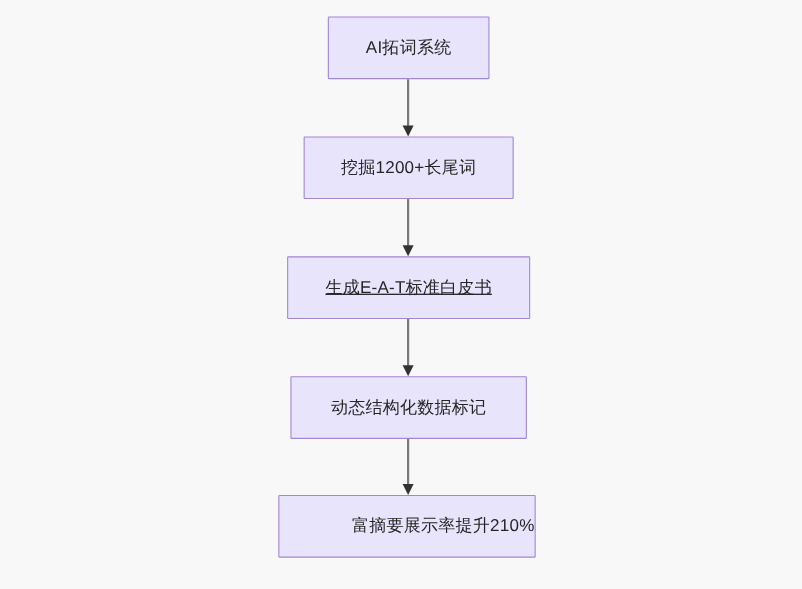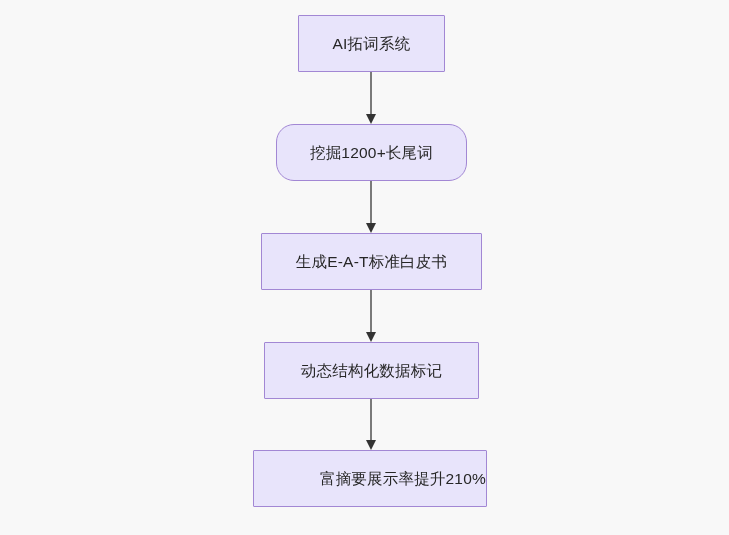--- a/index.html
+++ b/index.html
@@ -79,7 +79,7 @@
     <span class="node-label">AI拓词系统</span>
   </div>
 
-  <div class="node" style="left:276px; top:124px; width:191px; height:57px;border-radius:18px;">
+  <div class="node" style="left:276px; top:124px; width:191px; height:57px;">
     <span class="node-label">挖掘1200+长尾词</span>
   </div>
 

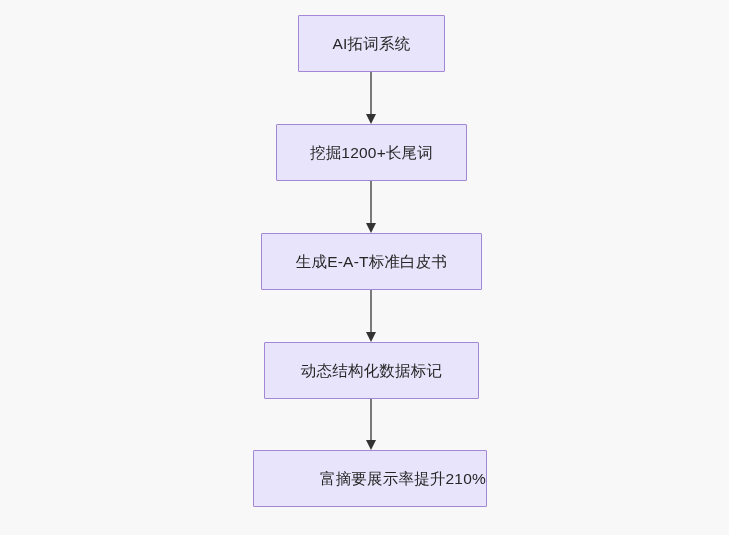--- a/index.html
+++ b/index.html
@@ -83,7 +83,7 @@
     <span class="node-label">挖掘1200+长尾词</span>
   </div>
 
-  <div class="node" style="left:261px; top:233px; width:221px; height:57px;">
+  <div class="node" style="left:261px; top:233px; width:221px; height:57px;text-decoration:underline;">
     <span class="node-label">生成E-A-T标准白皮书</span>
   </div>
 

